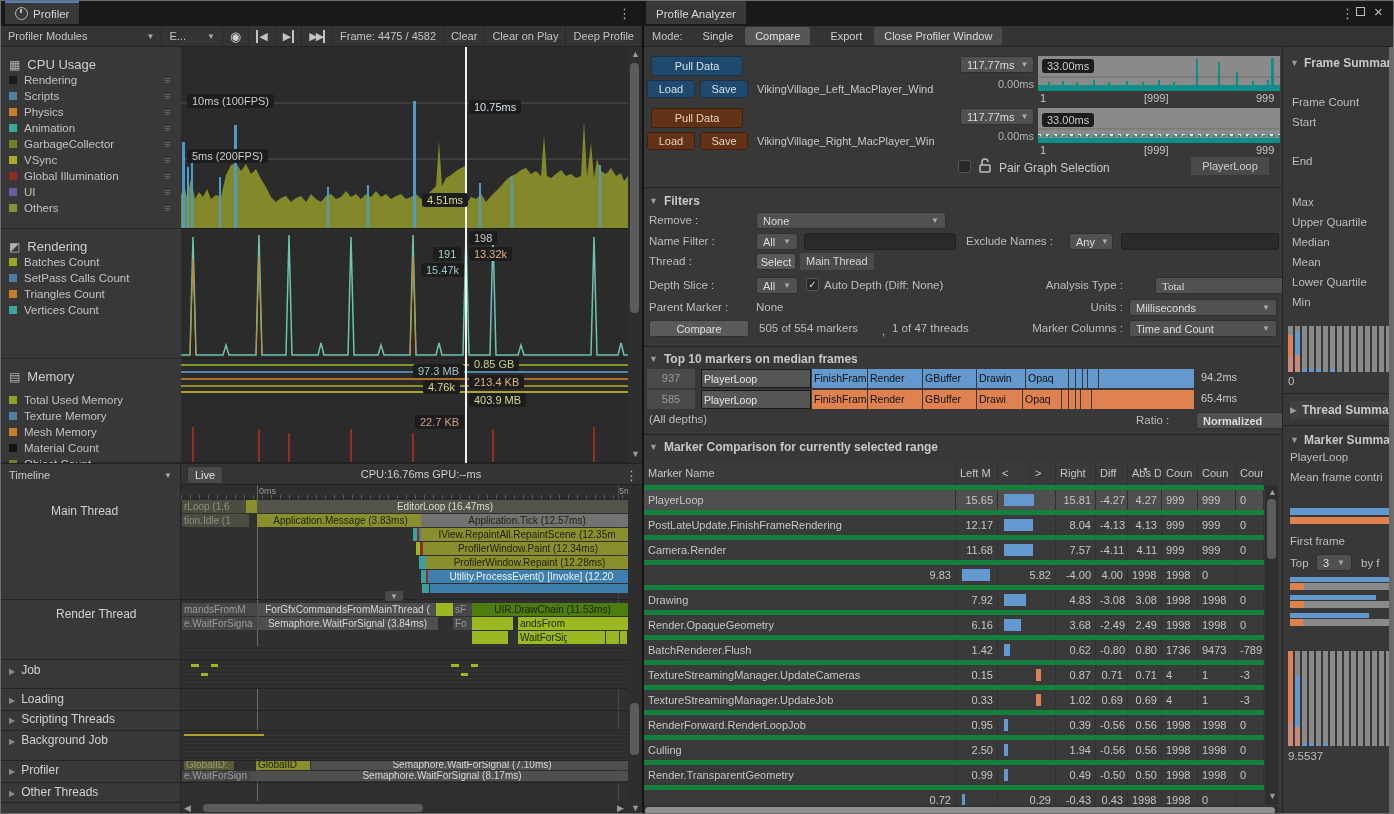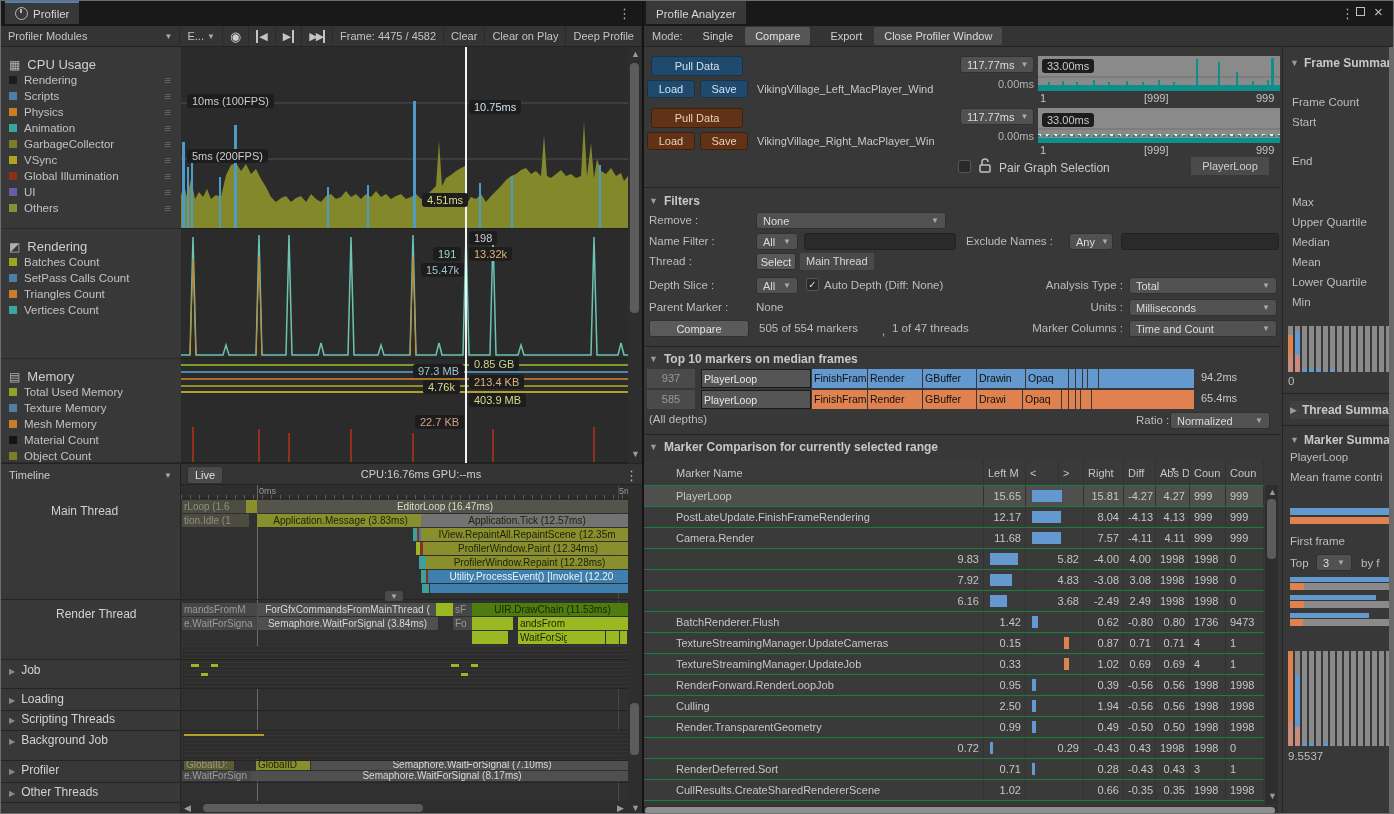--- a/index.html
+++ b/index.html
@@ -12,7 +12,7 @@
        gap:5px;padding:0 10px;font-size:11.5px;color:#d6d6d6;}
   .kebab{color:#b8b8b8;font-size:13px;text-align:center;}
   .toolbar{background:#343434;border-bottom:1px solid #232323;display:flex;align-items:center;height:20px;}
-  .tbtn{display:flex;align-items:center;height:20px;padding:0 7px;border-right:1px solid #2a2a2a;color:#c4c4c4;gap:3px;white-space:nowrap;}
+  .tbtn{display:flex;align-items:center;height:20px;padding:0 7px;border-right:1px solid #2a2a2a;color:#c4c4c4;gap:21px;white-space:nowrap;}
   .arrow{font-size:8px;color:#aaa;}
   .sechdr{display:flex;align-items:center;gap:7px;font-size:13px;color:#cfcfcf;}
   .modicon{color:#b0b0b0;font-size:12px;}

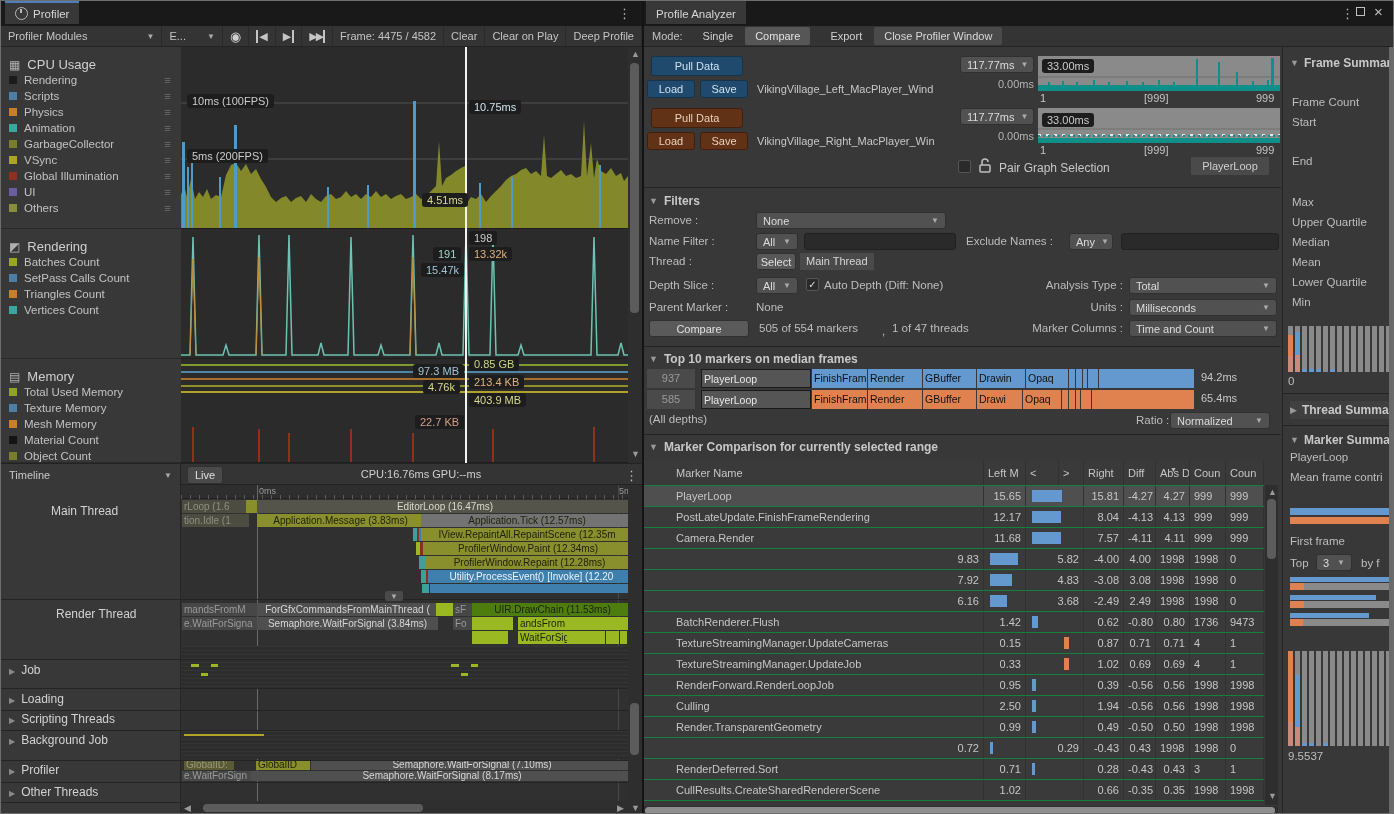--- a/index.html
+++ b/index.html
@@ -516,7 +516,7 @@
     <div class="abs checkbox" style="left:162px;top:277px;">✓</div>
     <div class="abs fsl" style="left:180px;top:278px;">Auto Depth (Diff: None)</div>
     <div class="abs fsl" style="left:391px;top:278px;width:88px;text-align:right;">Analysis Type :</div>
-    <div class="abs dd" style="left:485px;top:276px;width:148px;">
+    <div class="abs dd" style="left:511px;top:276px;width:148px;font-family:Liberation Serif, serif;">
         <span>Total</span>
         <span class="arrow">▼</span>
       </div>

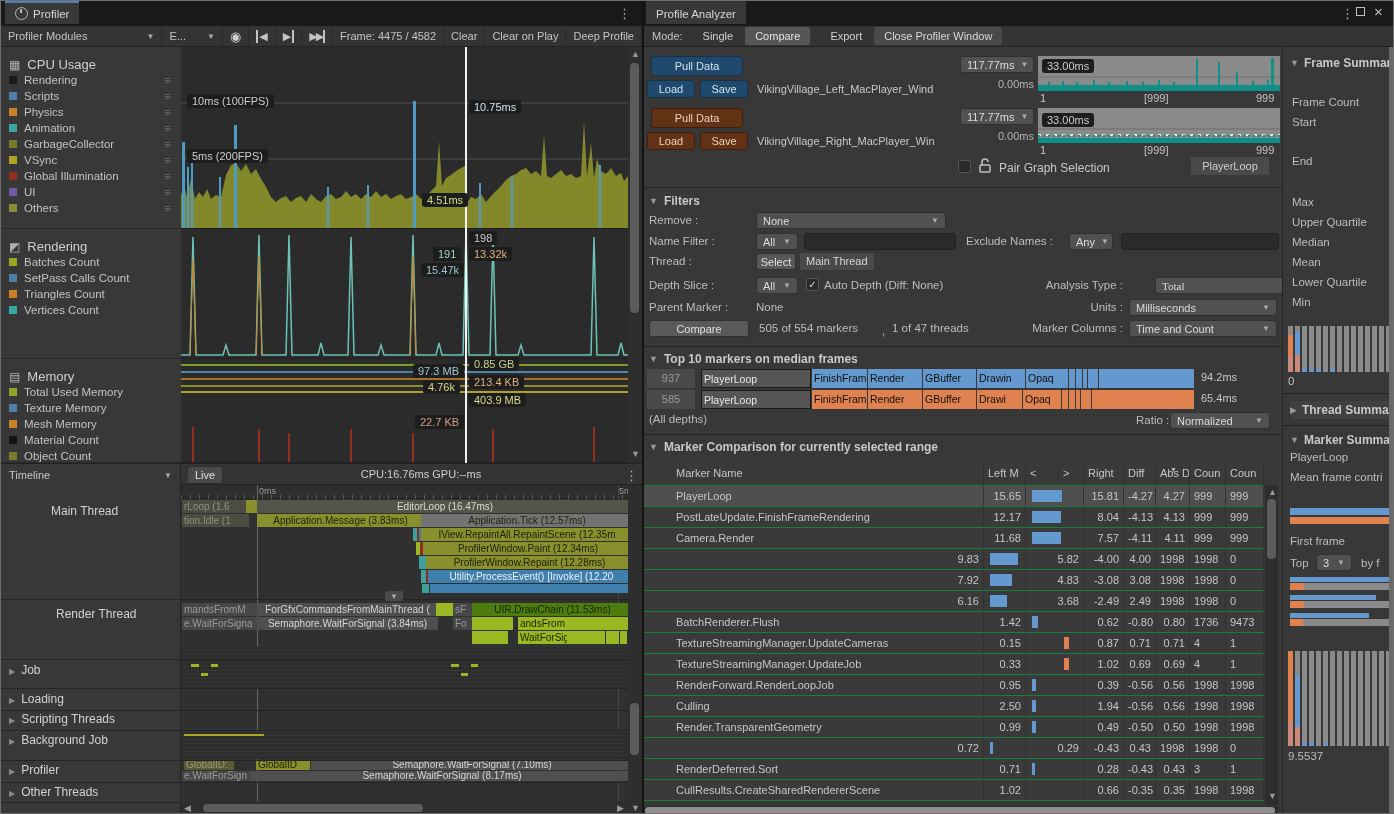--- a/index.html
+++ b/index.html
@@ -163,7 +163,7 @@
             <div class="modicon" style="">▤</div>
             <div style="">Memory</div>
           </div>
-          <div class="moditem" style="margin-top: 0px;">
+          <div class="moditem" style="margin-top: 8px;">
             <div class="sw" style="background: rgb(143, 163, 42);"></div>
             <div style="">Total Used Memory</div>
           </div>

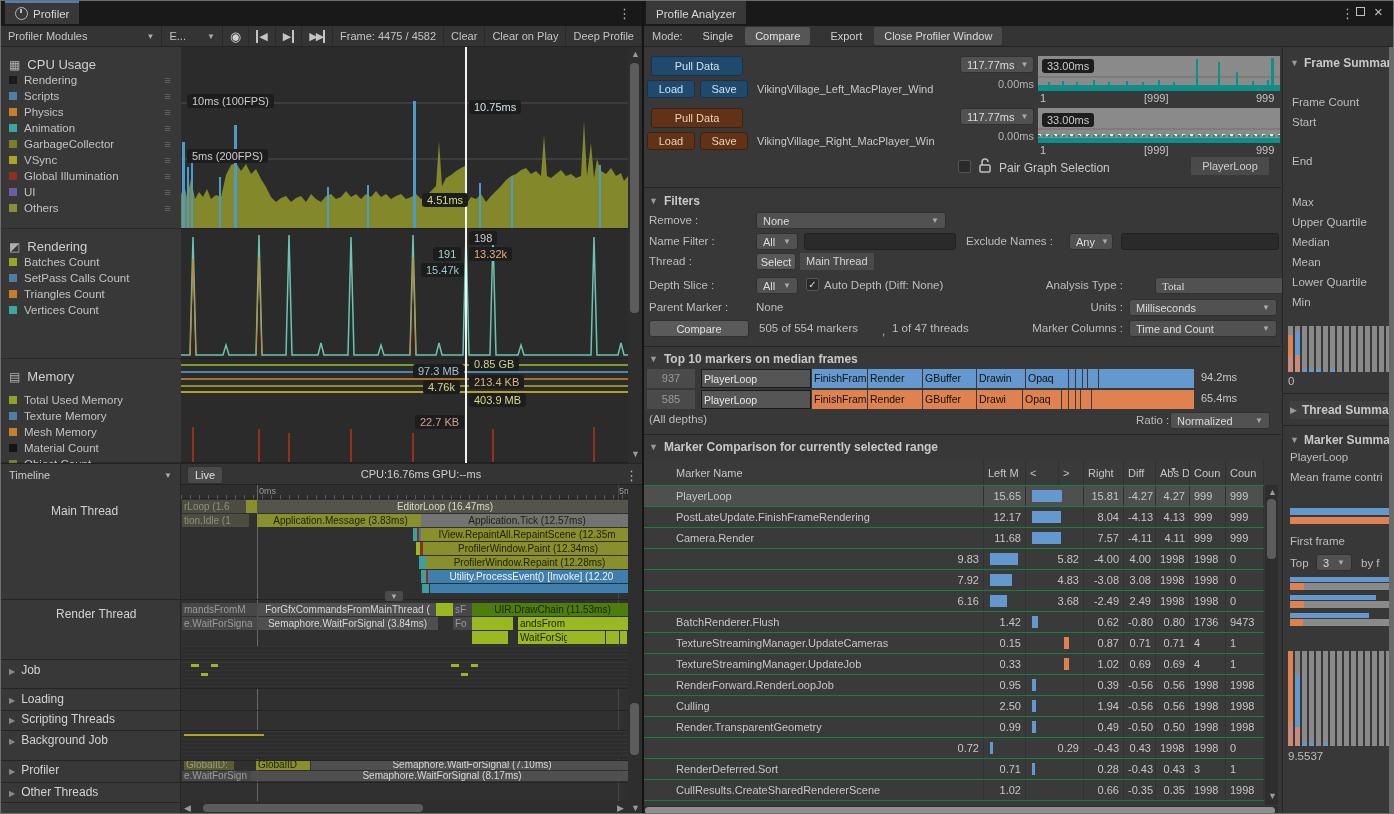--- a/index.html
+++ b/index.html
@@ -577,7 +577,7 @@
       </div>
     <div class="abs fsl" style="left:5px;top:412px;">(All depths)</div>
     <div class="abs fsl" style="left:492px;top:413px;">Ratio :</div>
-    <div class="abs dd" style="left:526px;top:411px;width:100px;">
+    <div class="abs dd" style="left:552px;top:411px;width:100px;font-weight:bold;">
         <span>Normalized</span>
         <span class="arrow">▼</span>
       </div>

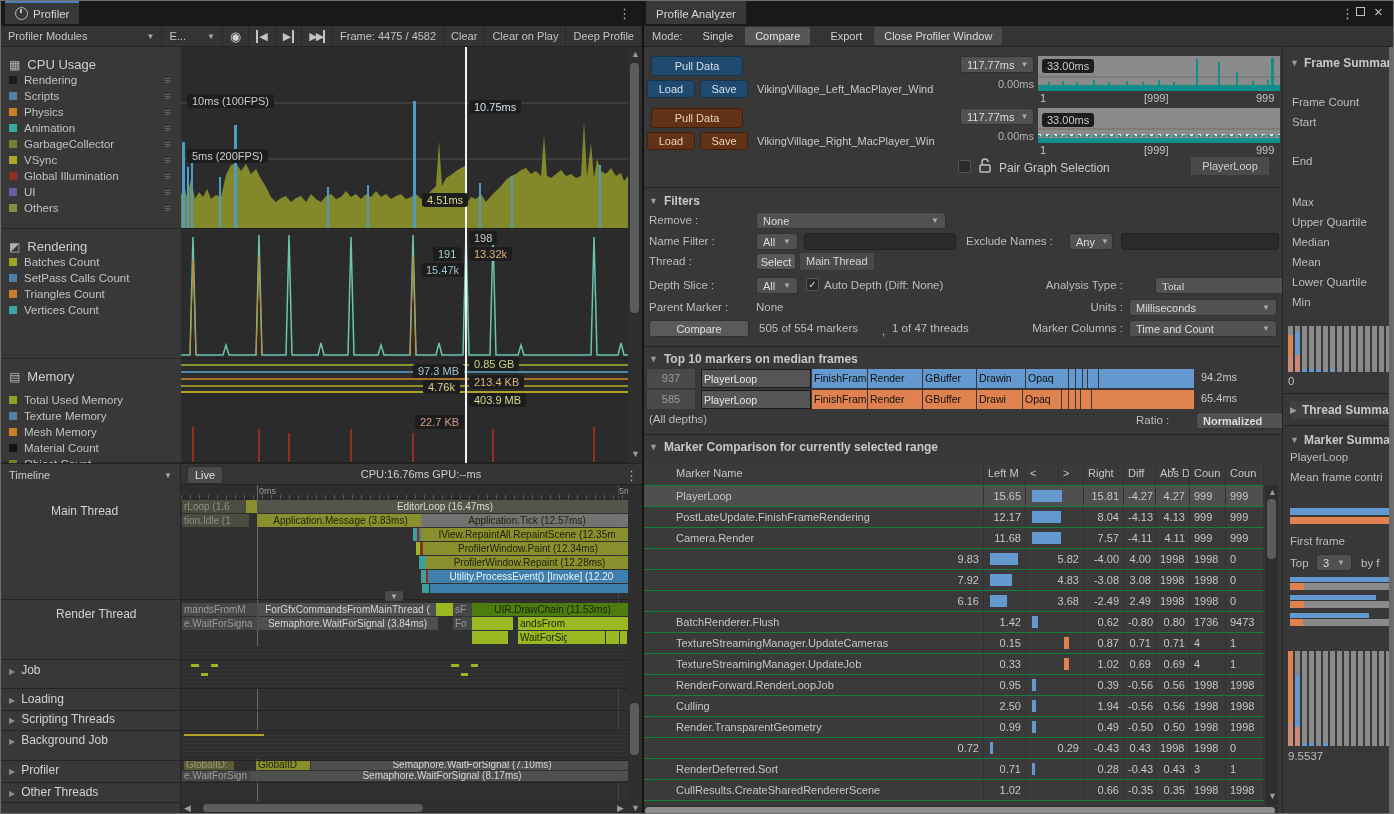--- a/index.html
+++ b/index.html
@@ -32,7 +32,7 @@
   .thumb{background:#5c5c5c;border-radius:4px;position:absolute;}
   .hdrrow{background:#3c3c3c;border-bottom:1px solid #272727;}
   .trow{display:grid;grid-template-columns:312px 42px 58px 40px 32px 34px 36px 38px 28px;height:20px;
-        align-items:center;border-bottom:1px solid #15803d;background:#3a3a3a;padding-left:28px;}
+        align-items:center;border-bottom:5px solid #15803d;background:#3a3a3a;}
   .trow.sel{background:#4f4f4f;}
   .tc{overflow:hidden;white-space:nowrap;padding:0 4px;border-right:1px solid #313131;height:20px;line-height:20px;color:#c6c6c6;}
   .num{text-align:right;}

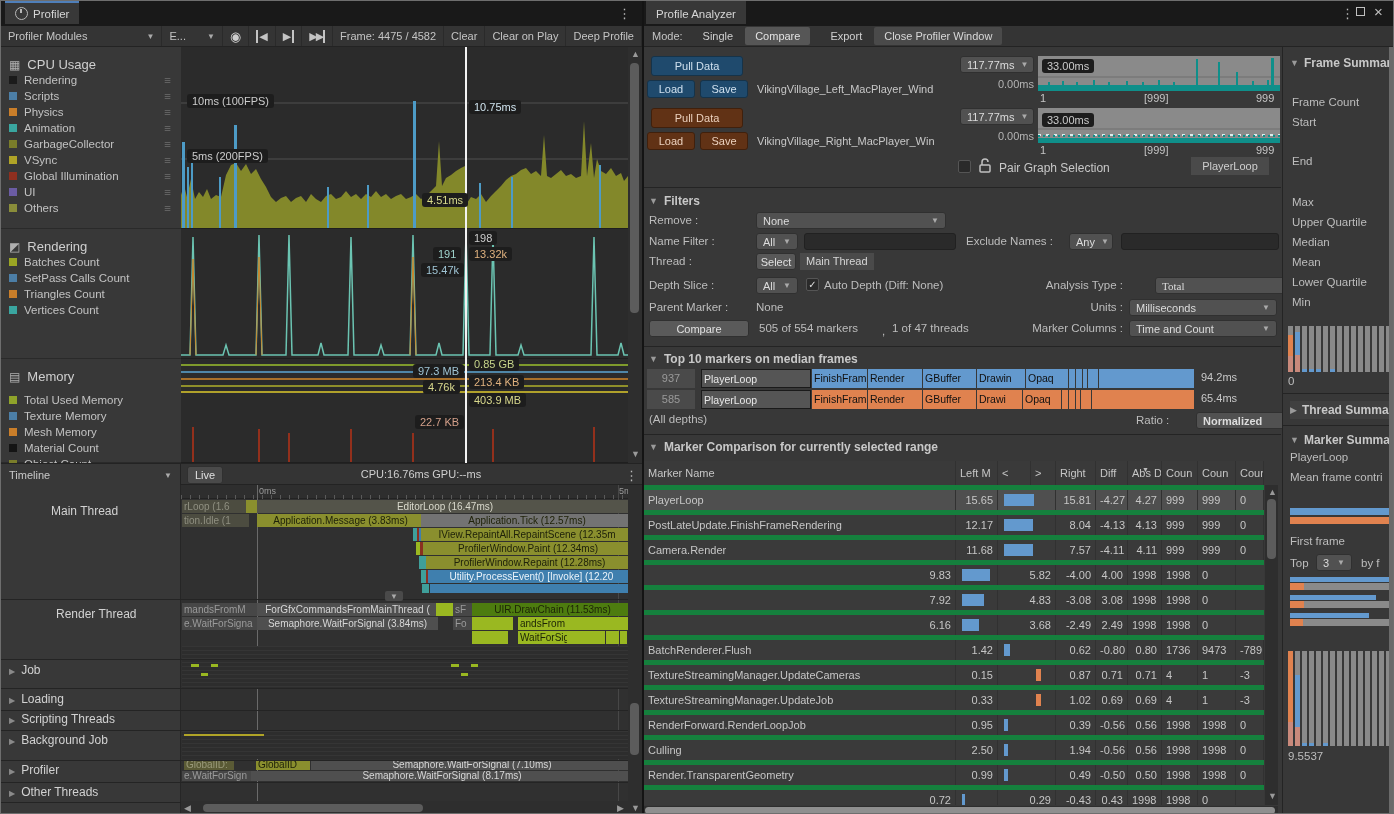--- a/index.html
+++ b/index.html
@@ -658,6 +658,7 @@
           <div class="tc" style="">0</div>
         </div>
         <div class="trow" style="">
+          <div class="tc" style="">Drawing</div>
           <div class="tc num" style="">7.92</div>
           <div class="tc cell-bar" style="">
             <div style="position: absolute; top: 4px; height: 12px; left: 6px; background: rgb(99, 153, 206); width: 22px;"></div>

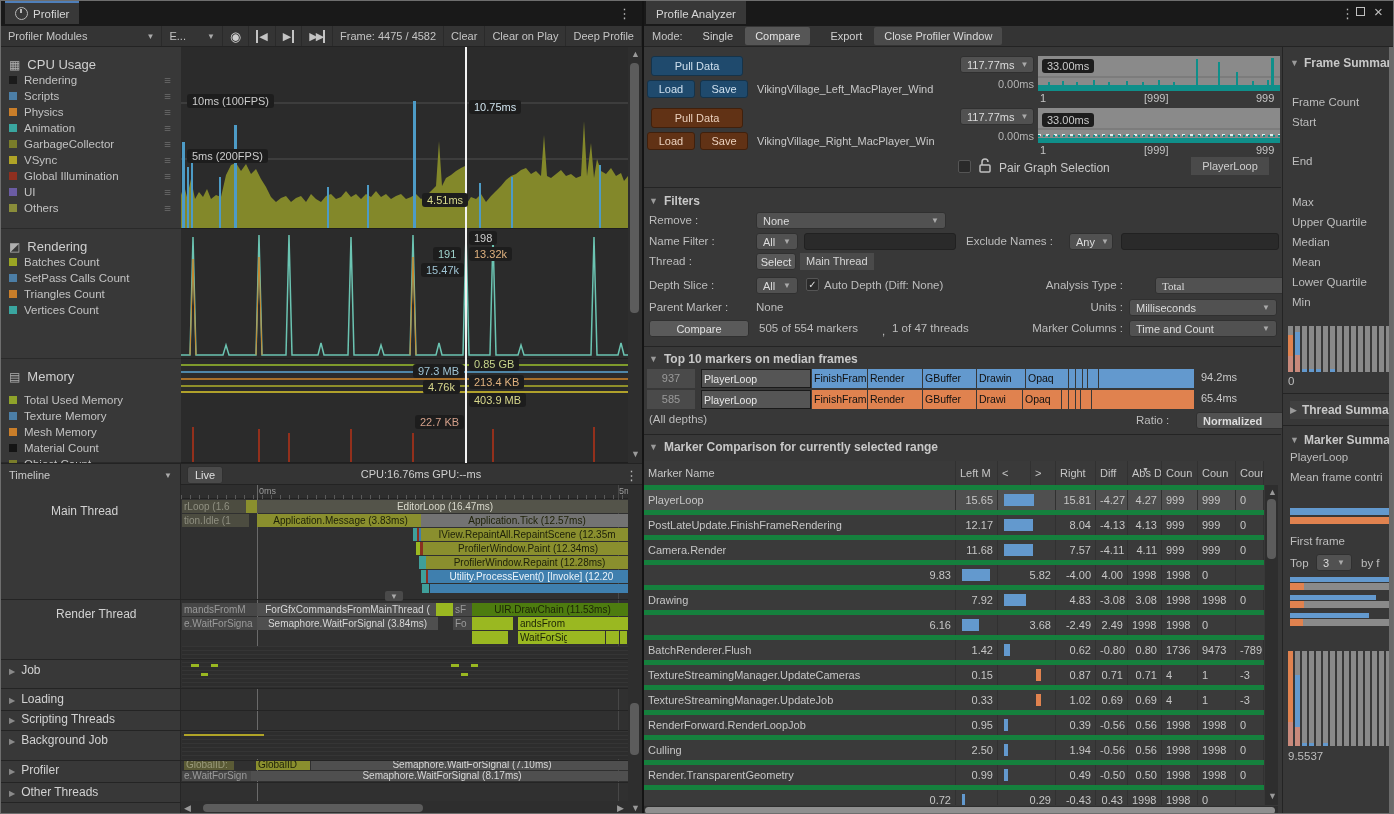--- a/index.html
+++ b/index.html
@@ -671,6 +671,7 @@
           <div class="tc" style="">0</div>
         </div>
         <div class="trow" style="">
+          <div class="tc" style="">Render.OpaqueGeometry</div>
           <div class="tc num" style="">6.16</div>
           <div class="tc cell-bar" style="">
             <div style="position: absolute; top: 4px; height: 12px; left: 6px; background: rgb(99, 153, 206); width: 17px;"></div>

